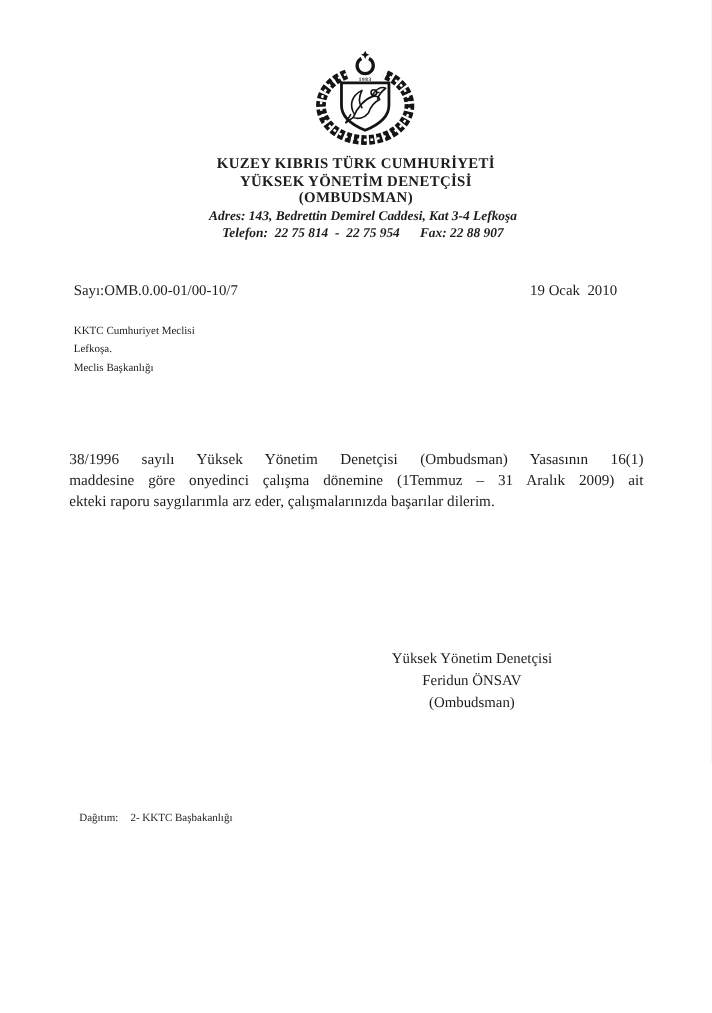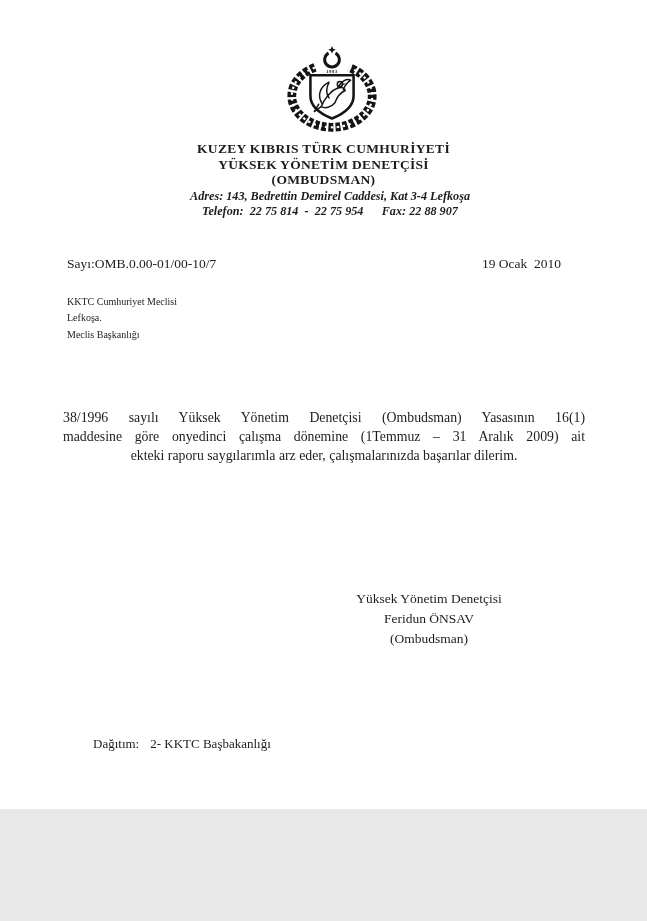--- a/index.html
+++ b/index.html
@@ -7,7 +7,7 @@
   .page {
     position: relative;
     width: 647px;
-    height: 809px;
+    height: 921px;
     margin: 0 auto;
     background: #ffffff;
     font-family: "Liberation Serif", "DejaVu Serif", serif;

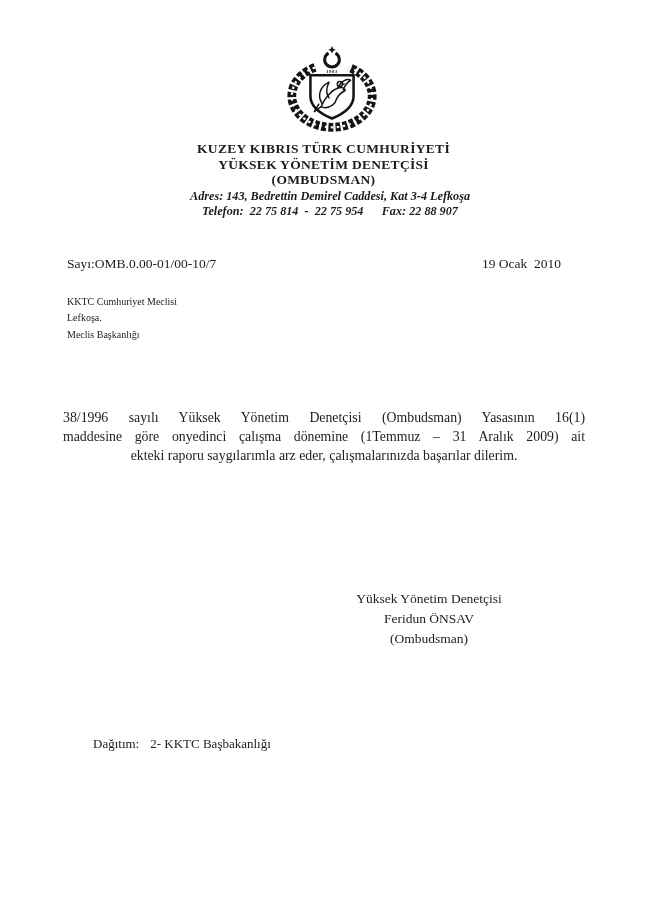--- a/index.html
+++ b/index.html
@@ -81,7 +81,7 @@
     line-height: 18.8px;
   }
   .body-line-just { text-align: justify; text-align-last: justify; }
-  .body-line-last { text-align: center; font-family: Liberation Serif, serif; }
+  .body-line-last { text-align: left; font-family: Liberation Serif, serif; }
 
   
   .signature {

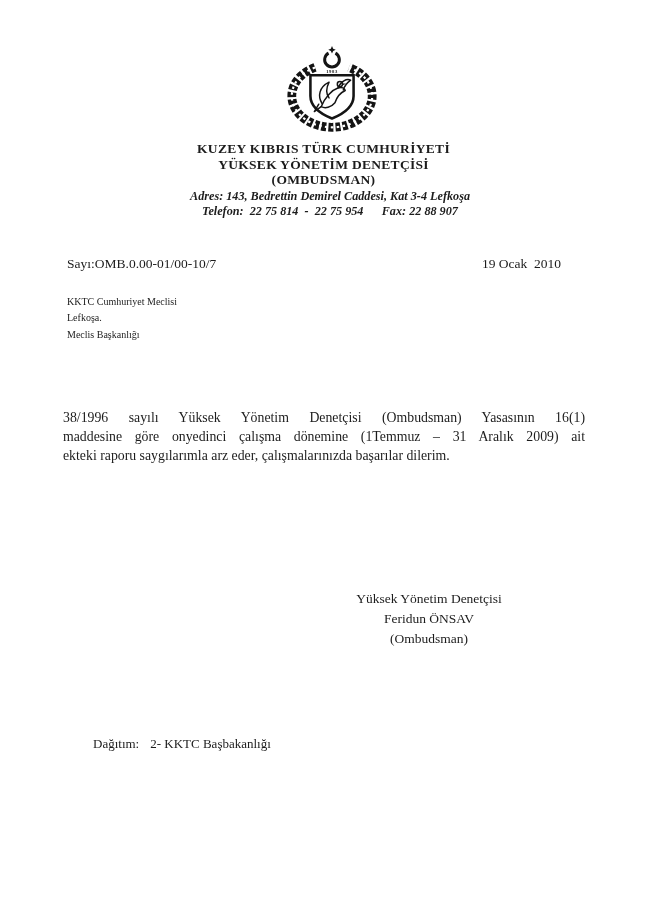--- a/index.html
+++ b/index.html
@@ -101,9 +101,8 @@
     left: 72px;
     display: flex;
     align-items: flex-start;
-    font-size: 13px;
+    font-size: 10px;
     line-height: 16.5px;
-    margin-left: 21px;
   }
   .dist-label { margin-right: 6px; }
   .dist-item2 { padding-left: 5px; }

